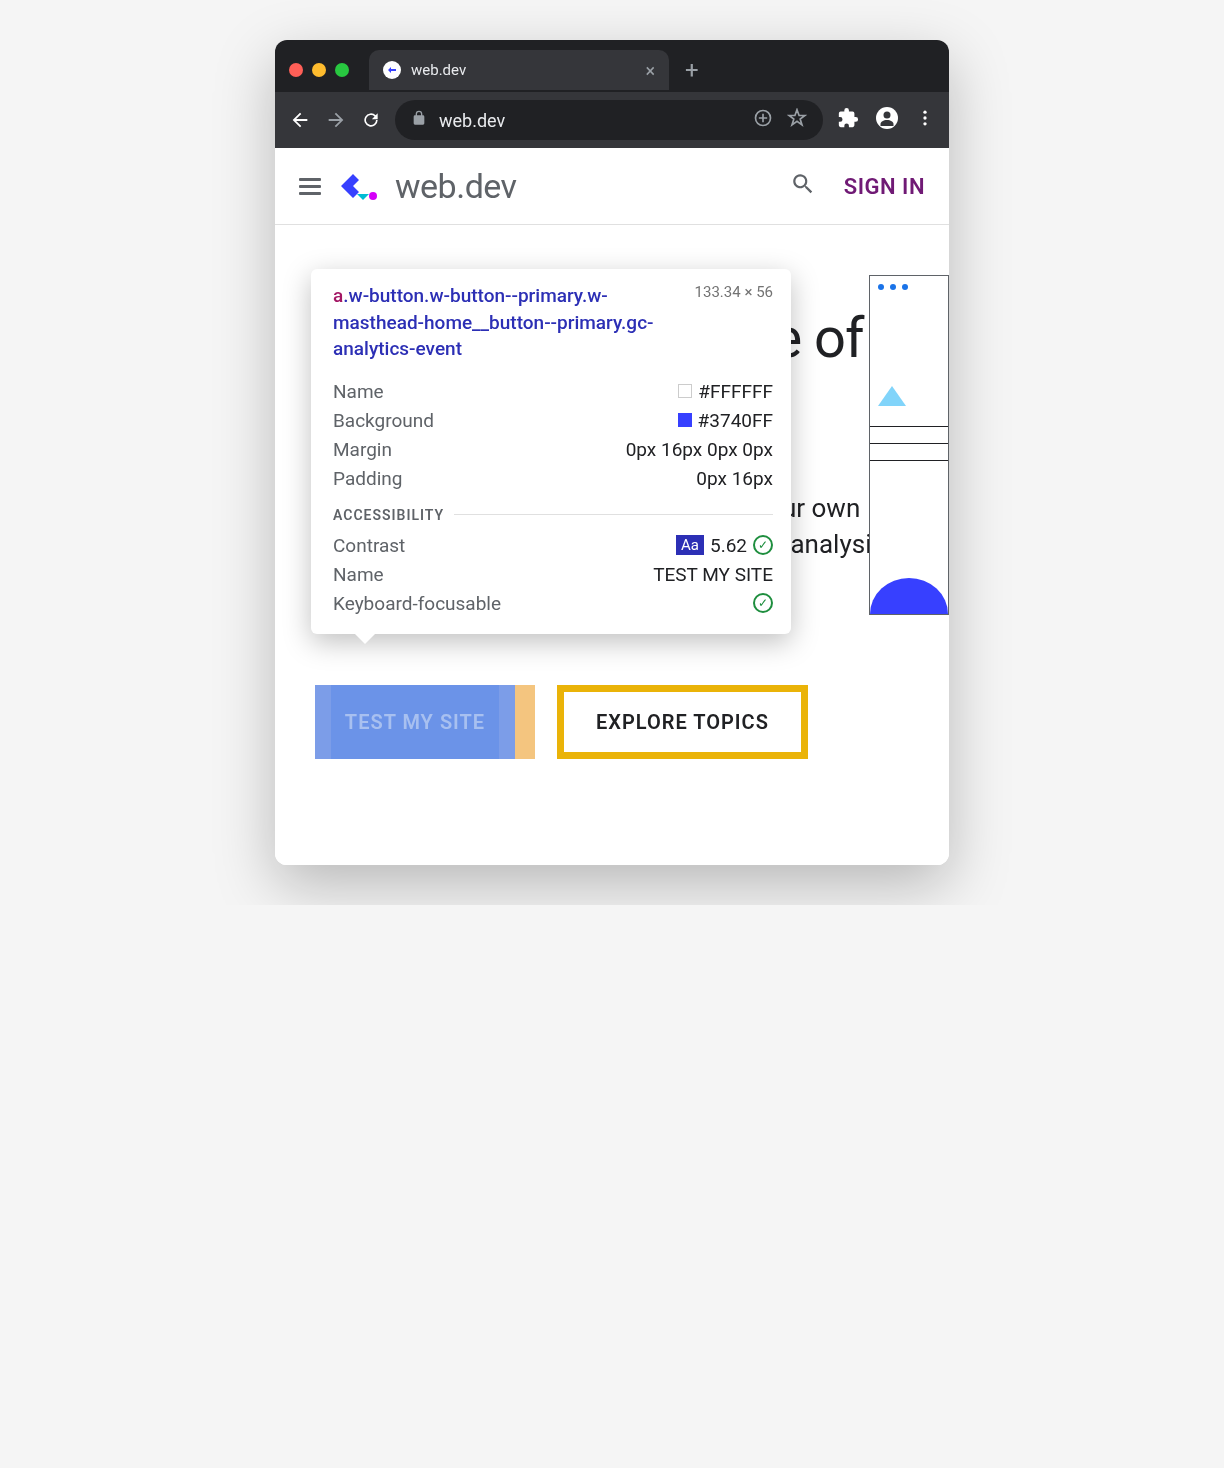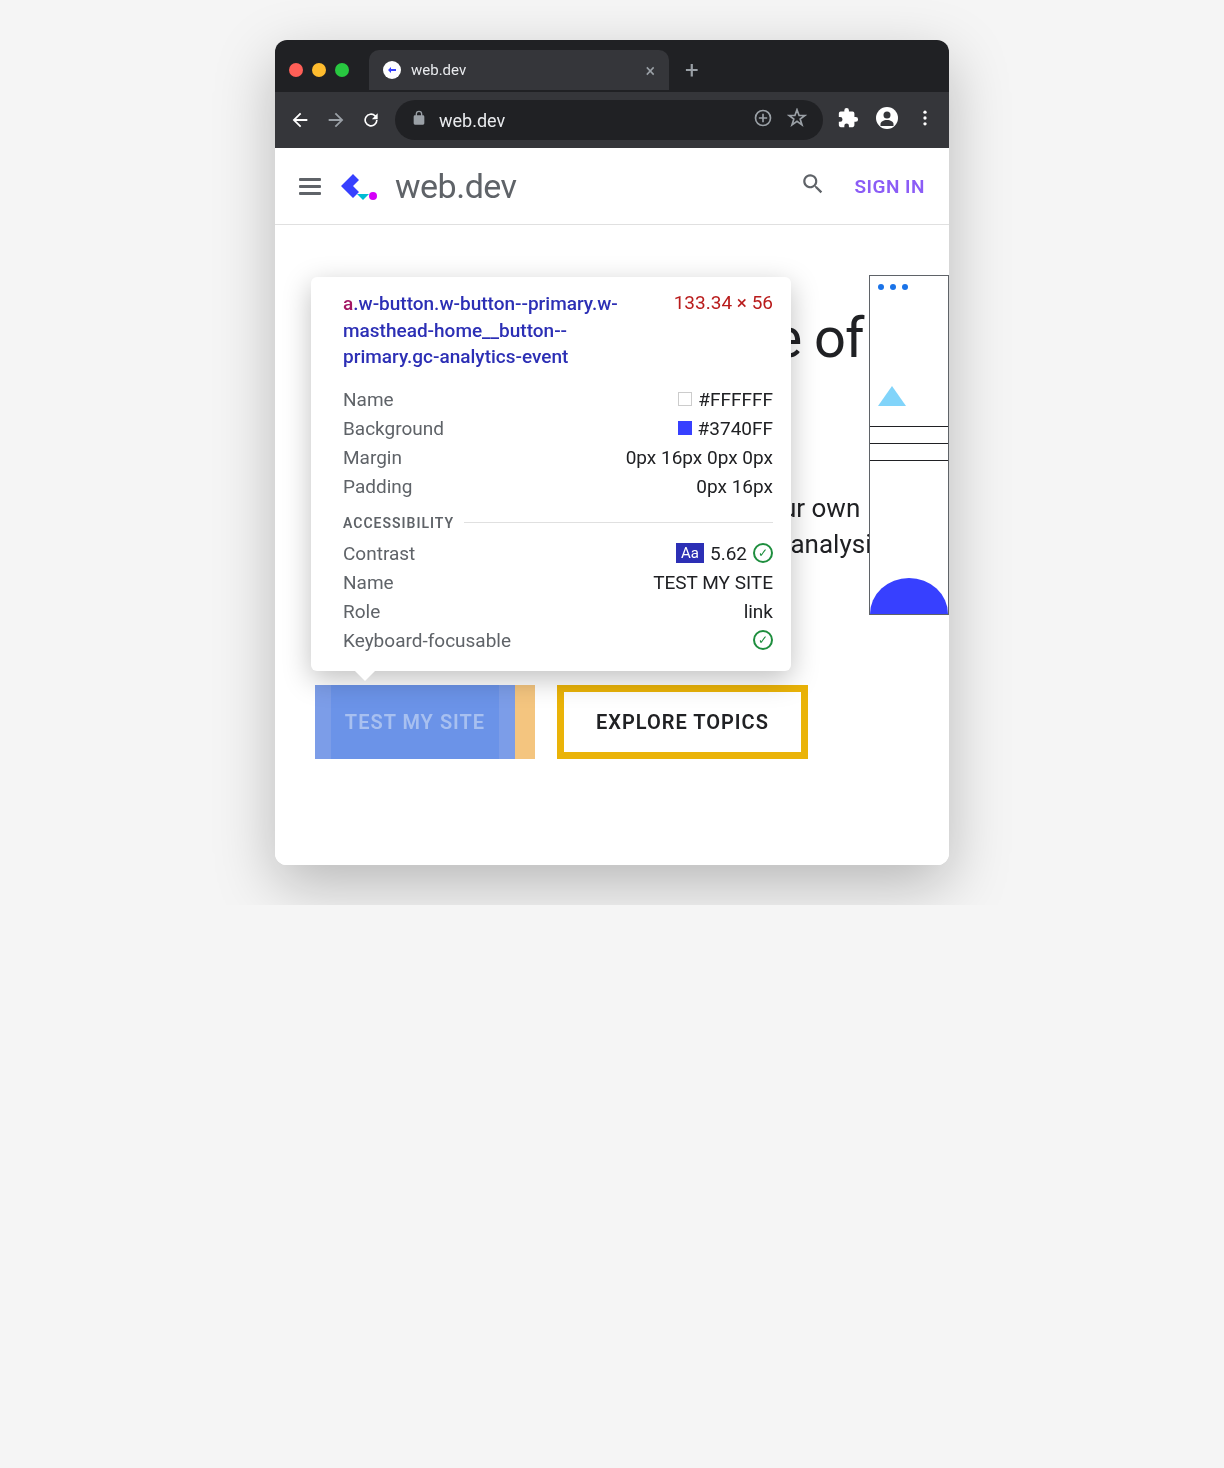--- a/index.html
+++ b/index.html
@@ -97,7 +97,7 @@
 .site-name { font-size: 34px; color:#5f6368; font-weight:400; letter-spacing:-0.5px; }
 .header-right { margin-left:auto; display:flex; align-items:center; gap:28px; }
 .search-btn { cursor:pointer; }
-.signin { font-size:19px; font-weight:600; color:#8b5cf6; letter-spacing:0.5px; cursor:pointer; }
+.signin { font-size:22px; font-weight:600; color:#701a75; letter-spacing:0.5px; cursor:pointer; }
 .hero {
   background: #fff;
   padding: 60px 40px 90px 40px;

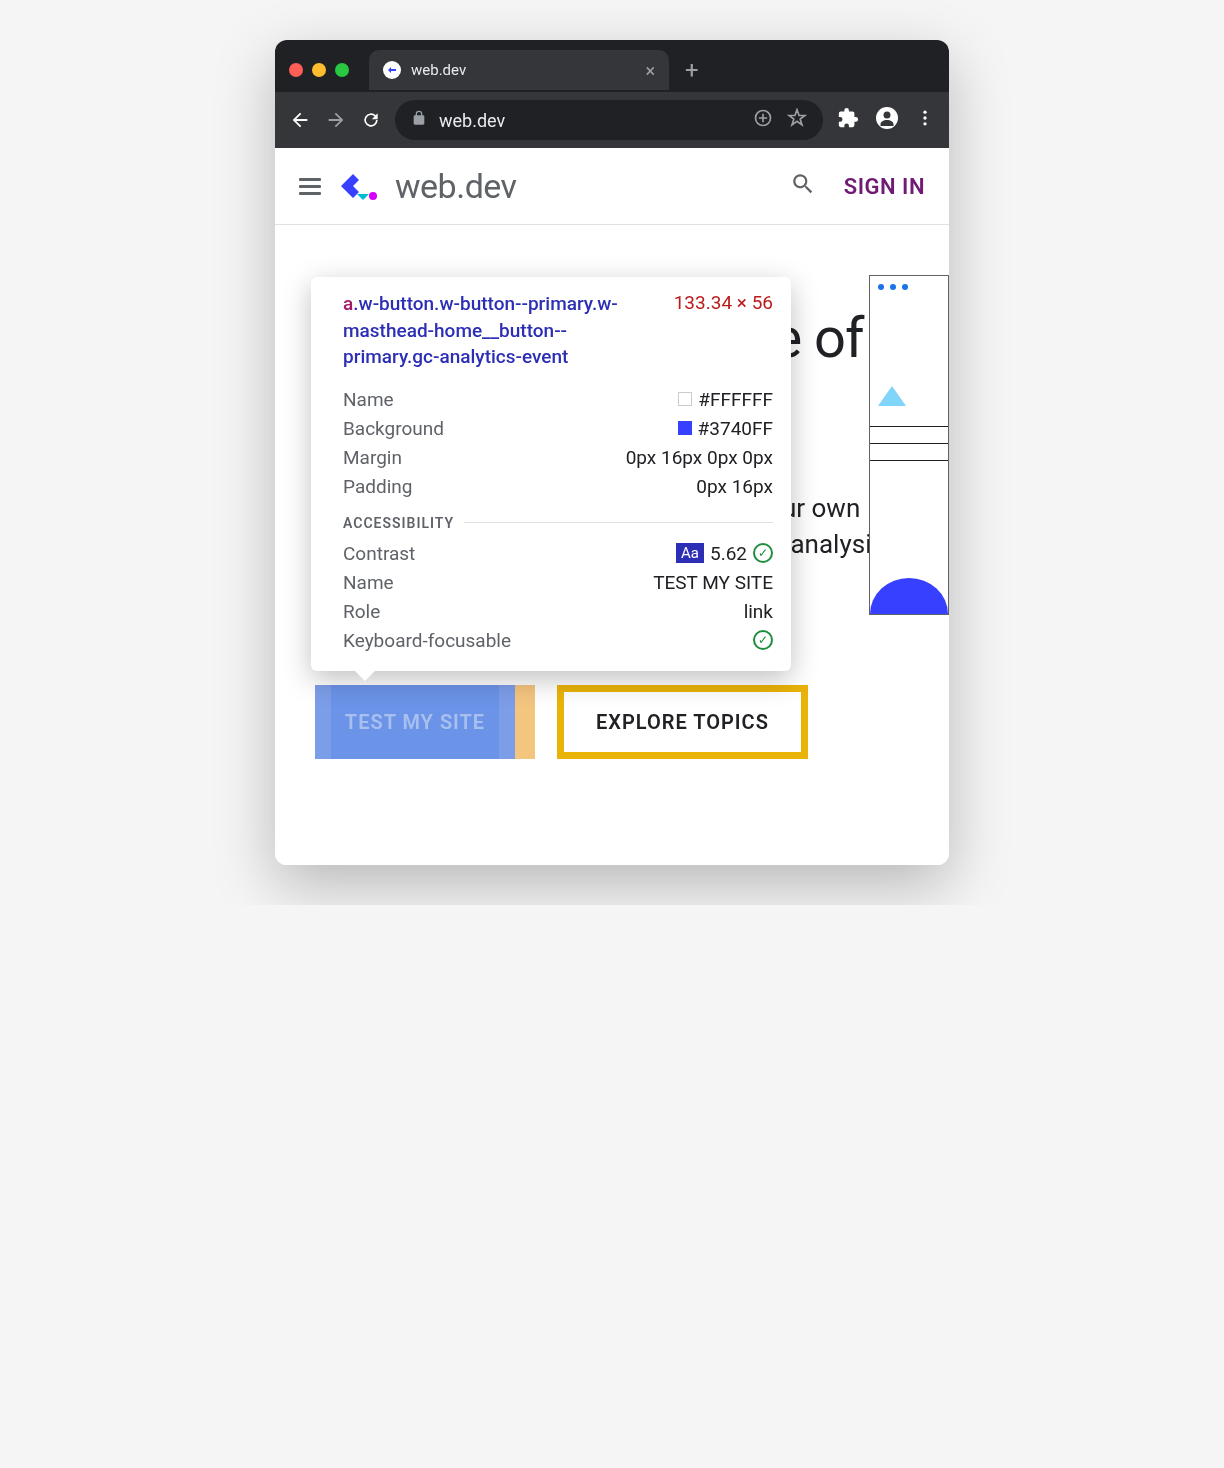--- a/index.html
+++ b/index.html
@@ -181,12 +181,12 @@
 .tooltip {
   position:absolute;
   left: 36px;
-  top: 52px;
+  top: 44px;
   width: 480px;
   background:#fff;
   border-radius:6px;
   box-shadow: 0 8px 28px rgba(0,0,0,0.25);
-  padding: 14px 18px 16px 32px;
+  padding: 14px 18px 16px 22px;
   z-index:10;
 }
 .tooltip::after {

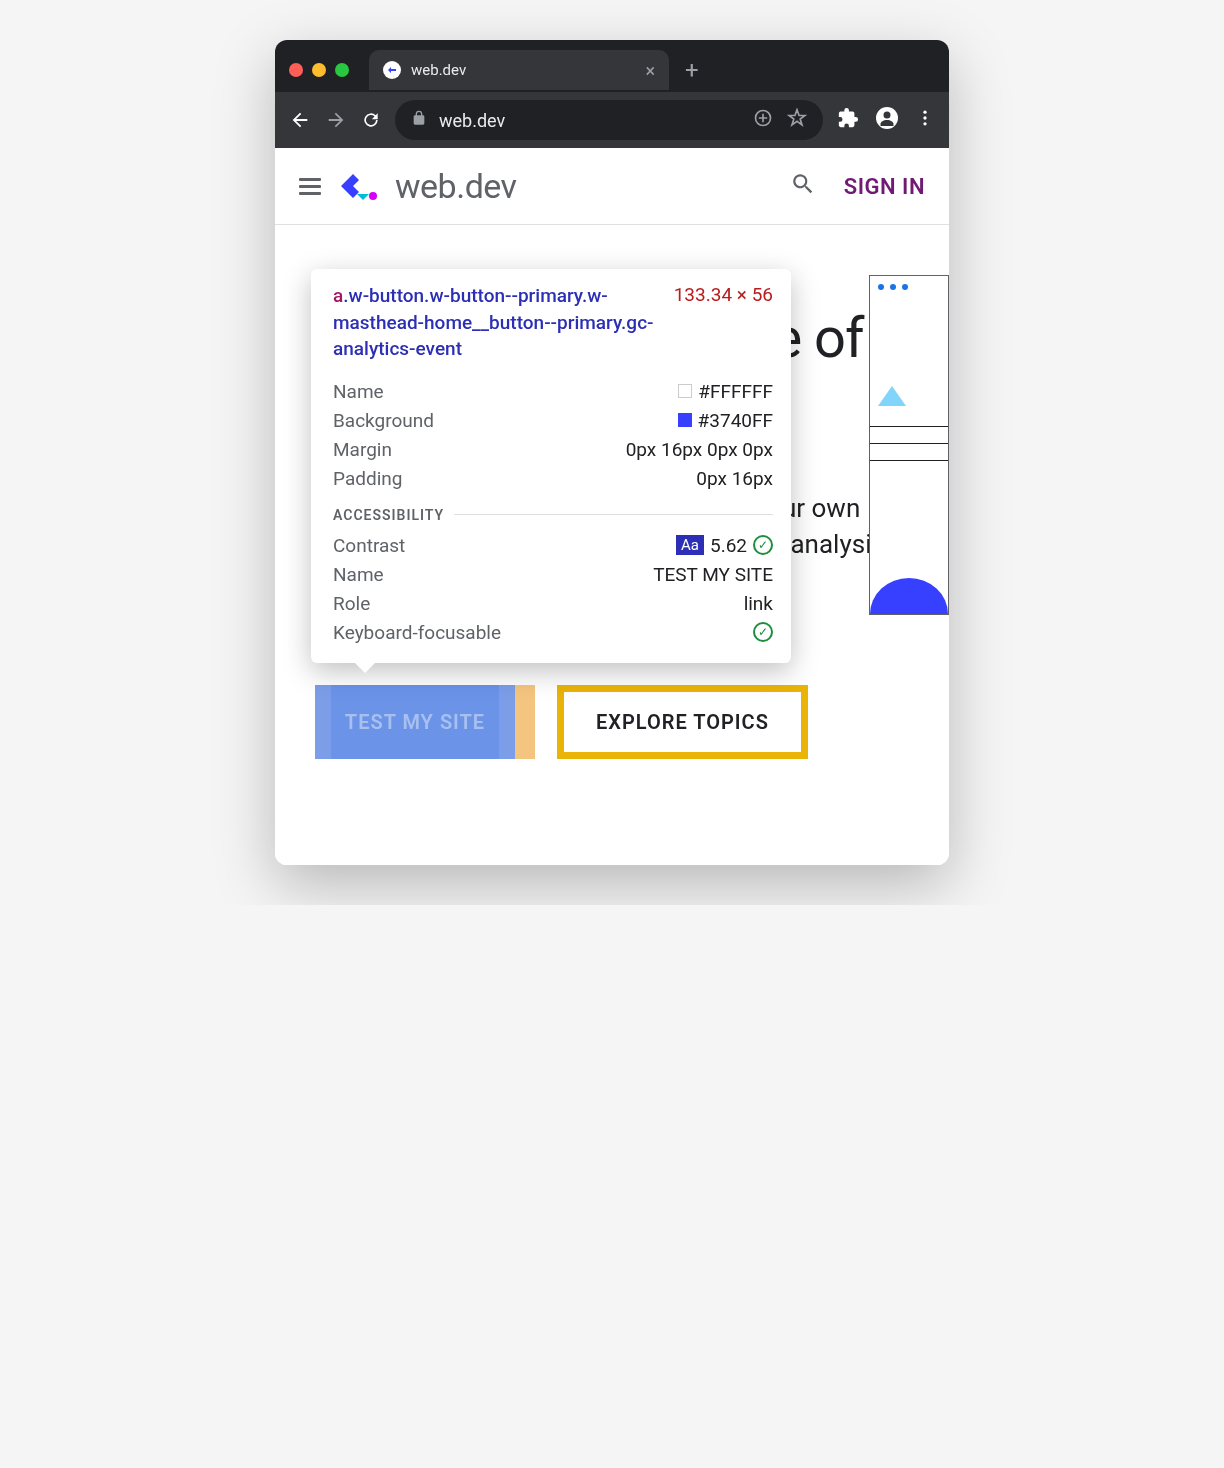--- a/index.html
+++ b/index.html
@@ -203,7 +203,7 @@
 .tt-selector { flex:1; font-size:19px; line-height:1.4; }
 .tt-tag { color:#a31764; font-weight:500; }
 .tt-class { color:#2c2fb5; font-weight:500; }
-.tt-dims { color:#b91c1c; font-size:19px; white-space:nowrap; }
+.tt-dims { color:#737373; font-size:15px; white-space:nowrap; }
 .tt-row { display:flex; justify-content:space-between; font-size:19px; color:#5f6368; padding:3px 0; }
 .tt-row .val { color:#202124; display:flex; align-items:center; gap:6px; }
 .swatch { width:14px;height:14px;border:1px solid #ccc;display:inline-block; }

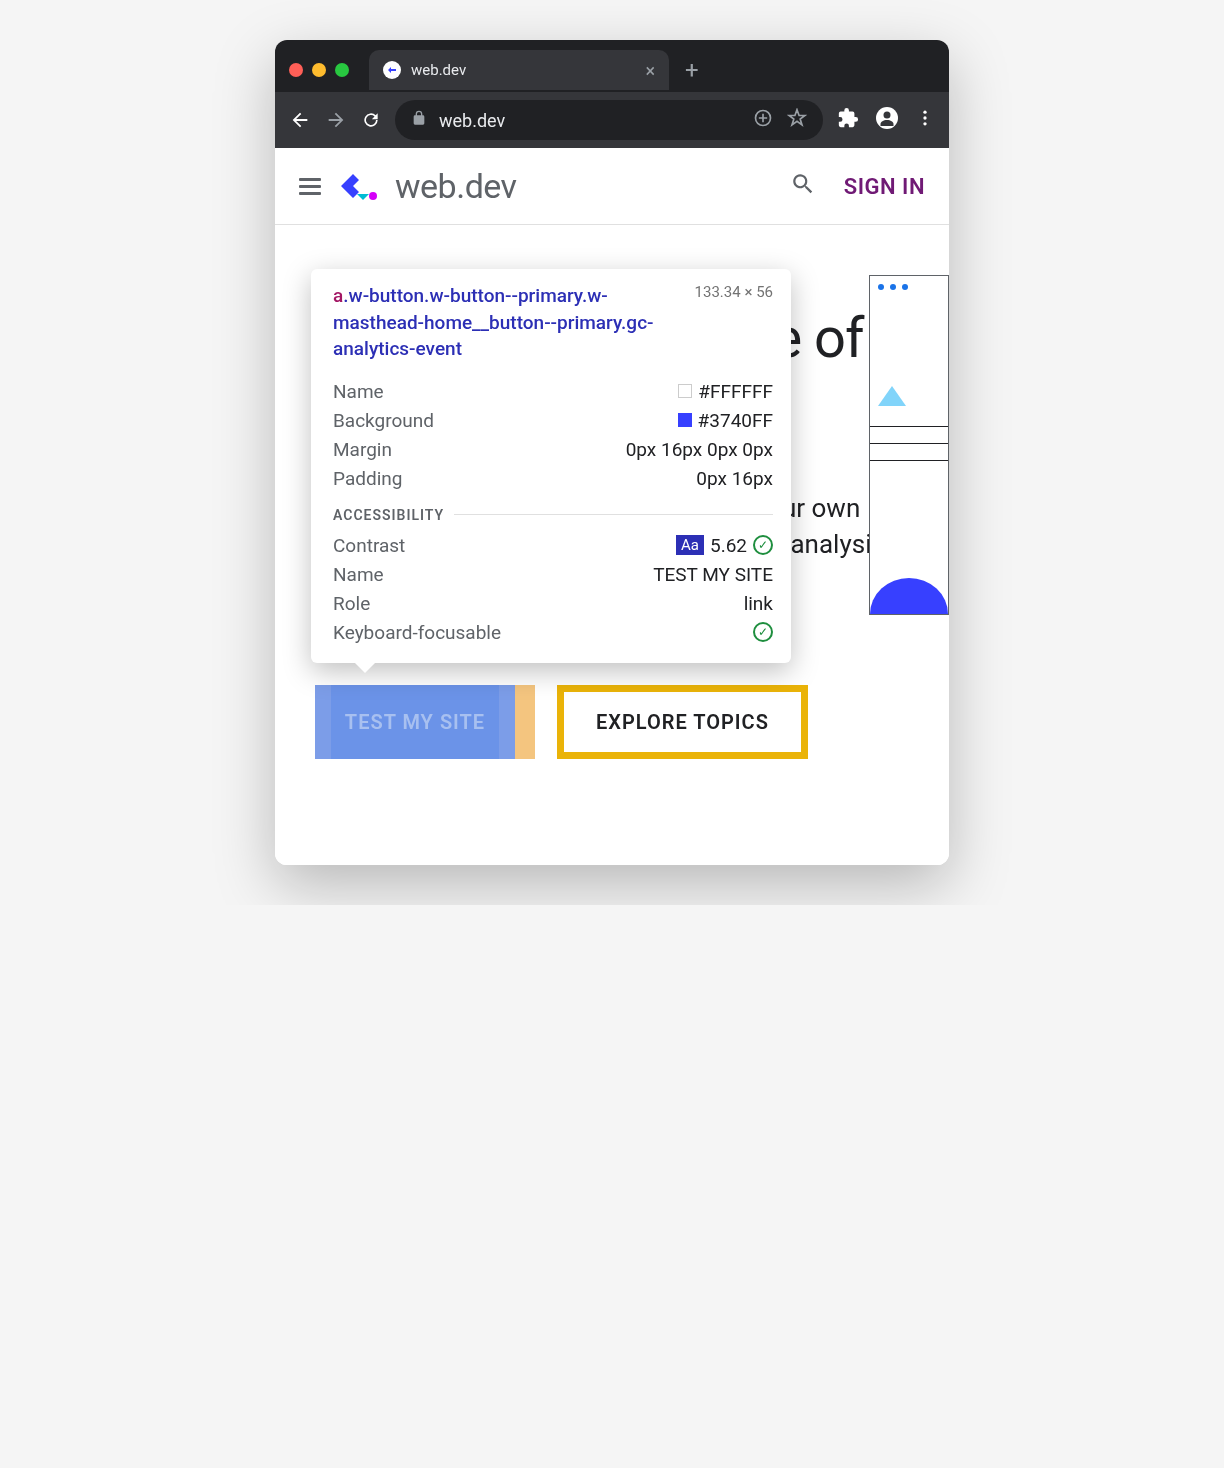--- a/index.html
+++ b/index.html
@@ -391,10 +391,6 @@
           <span class="val">TEST MY SITE</span>
         </div>
         <div class="tt-row">
-          <span>Role</span>
-          <span class="val">link</span>
-        </div>
-        <div class="tt-row">
           <span>Keyboard-focusable</span>
           <span class="val">
               <span class="check-icon">✓</span>

